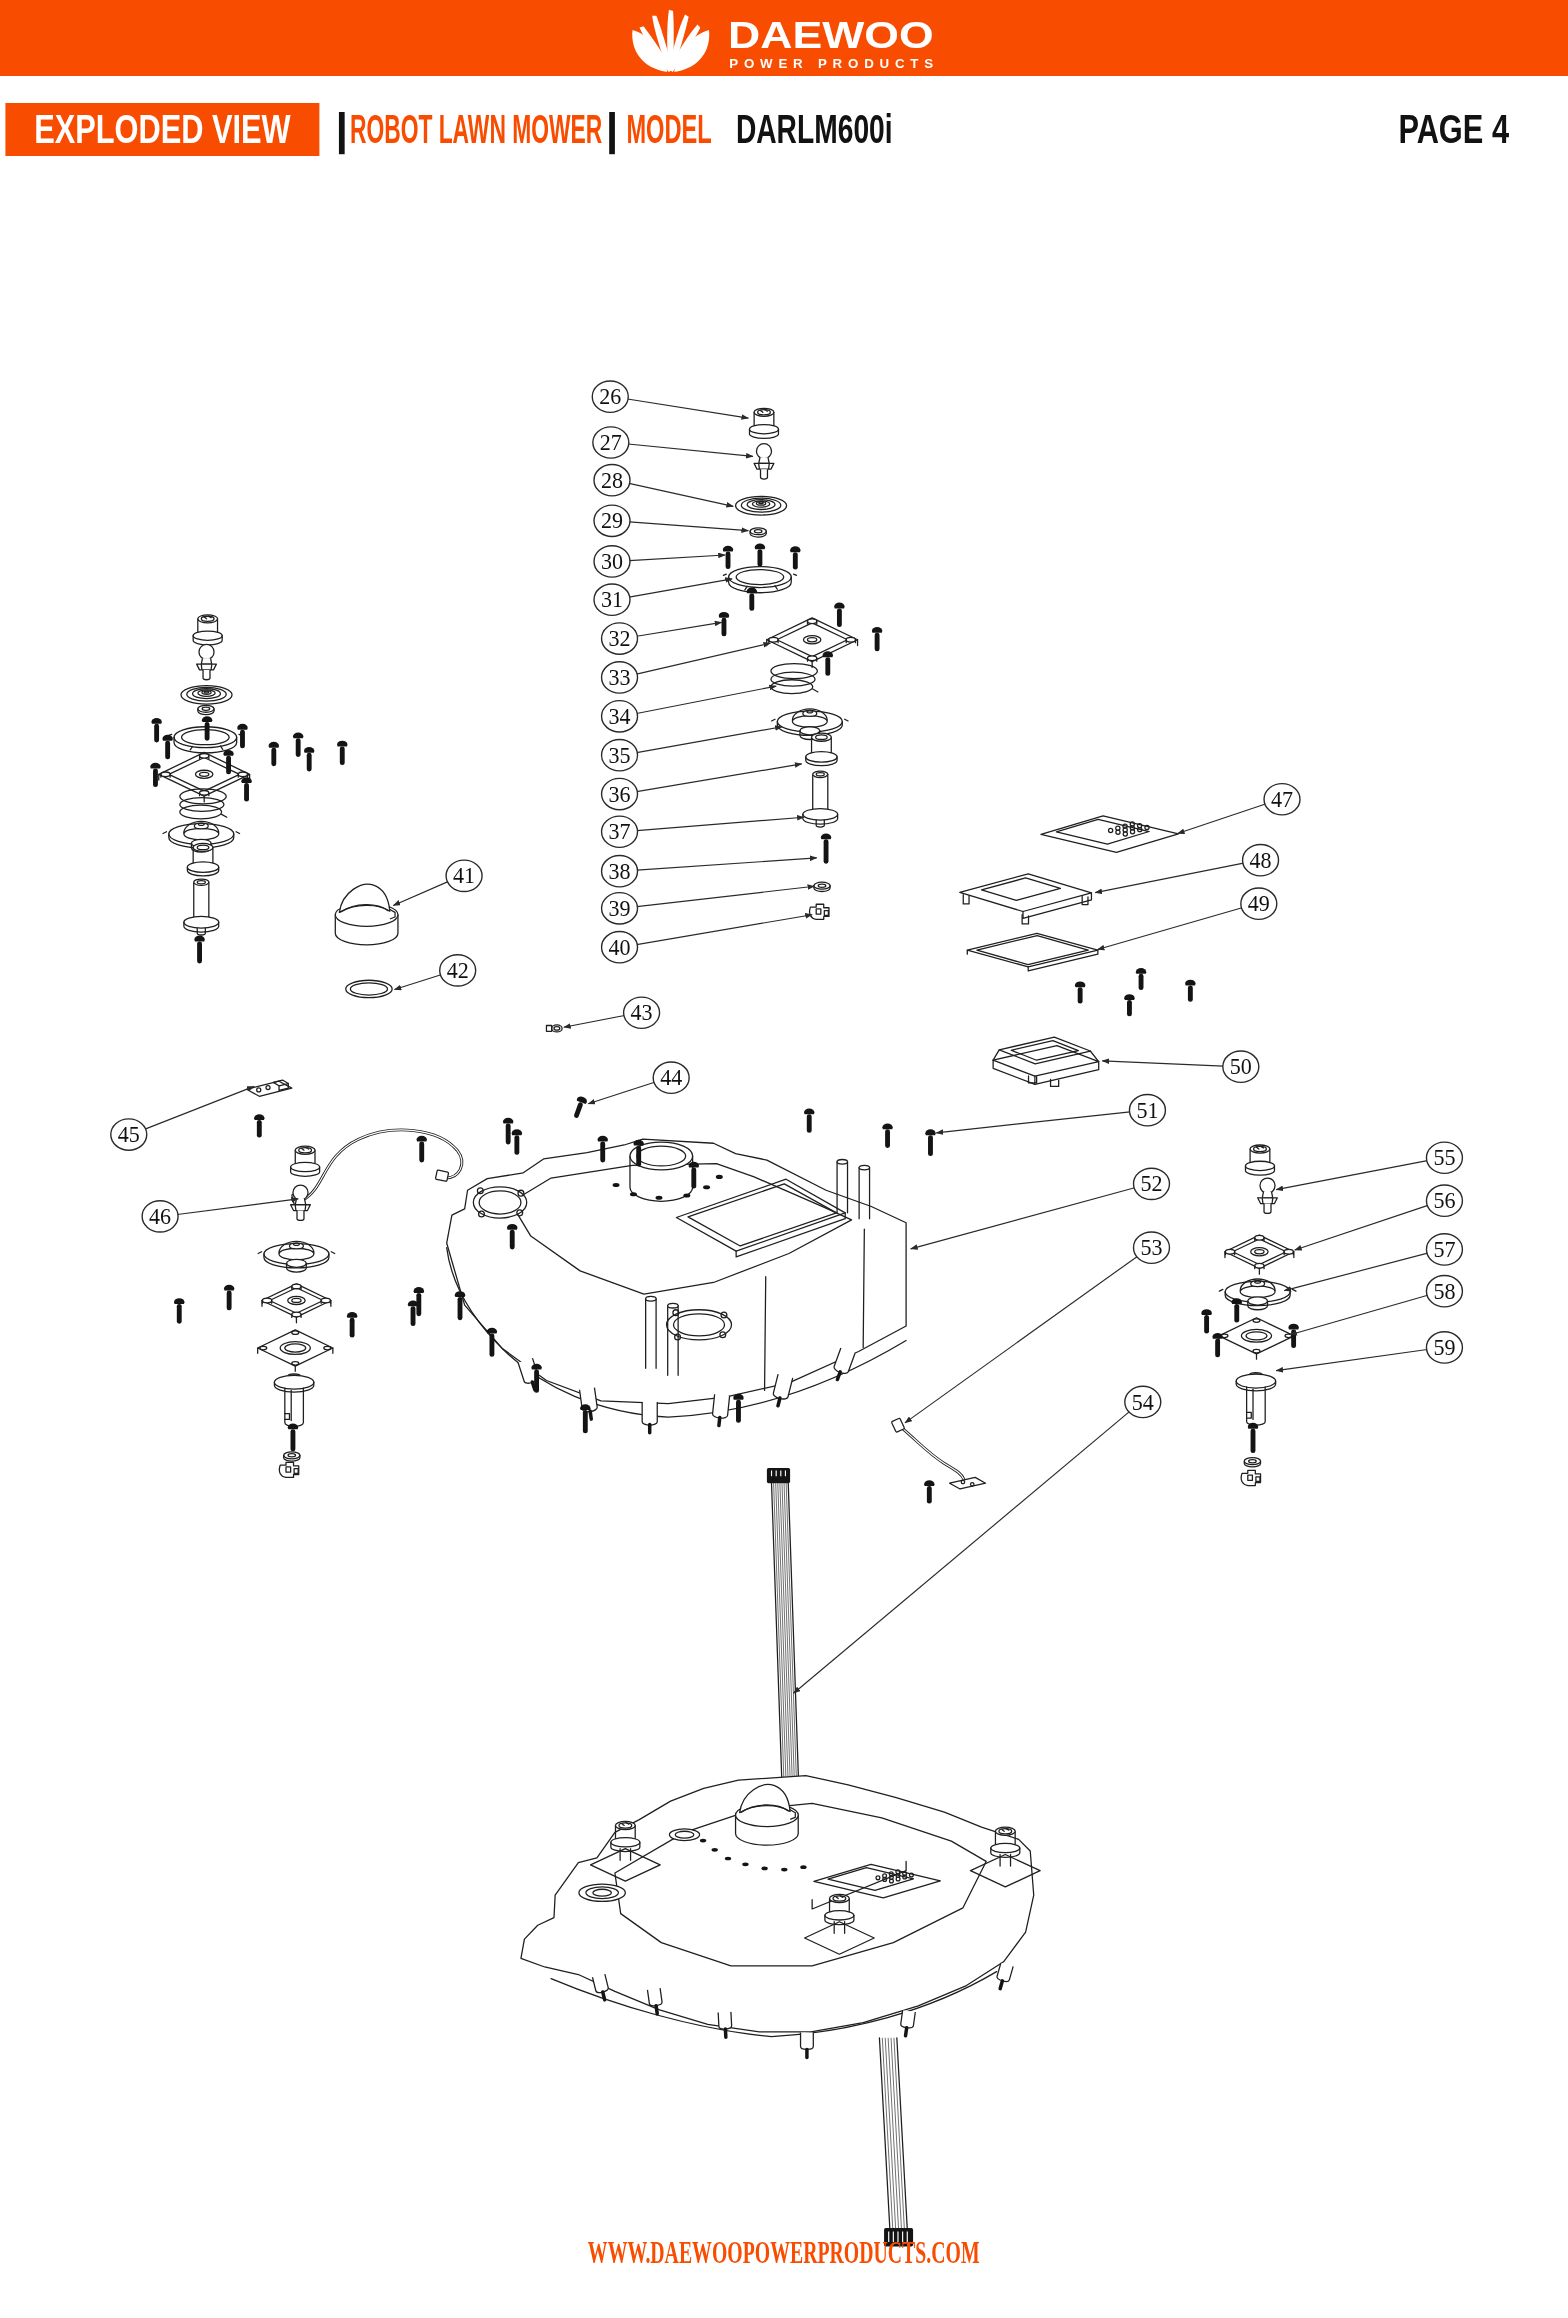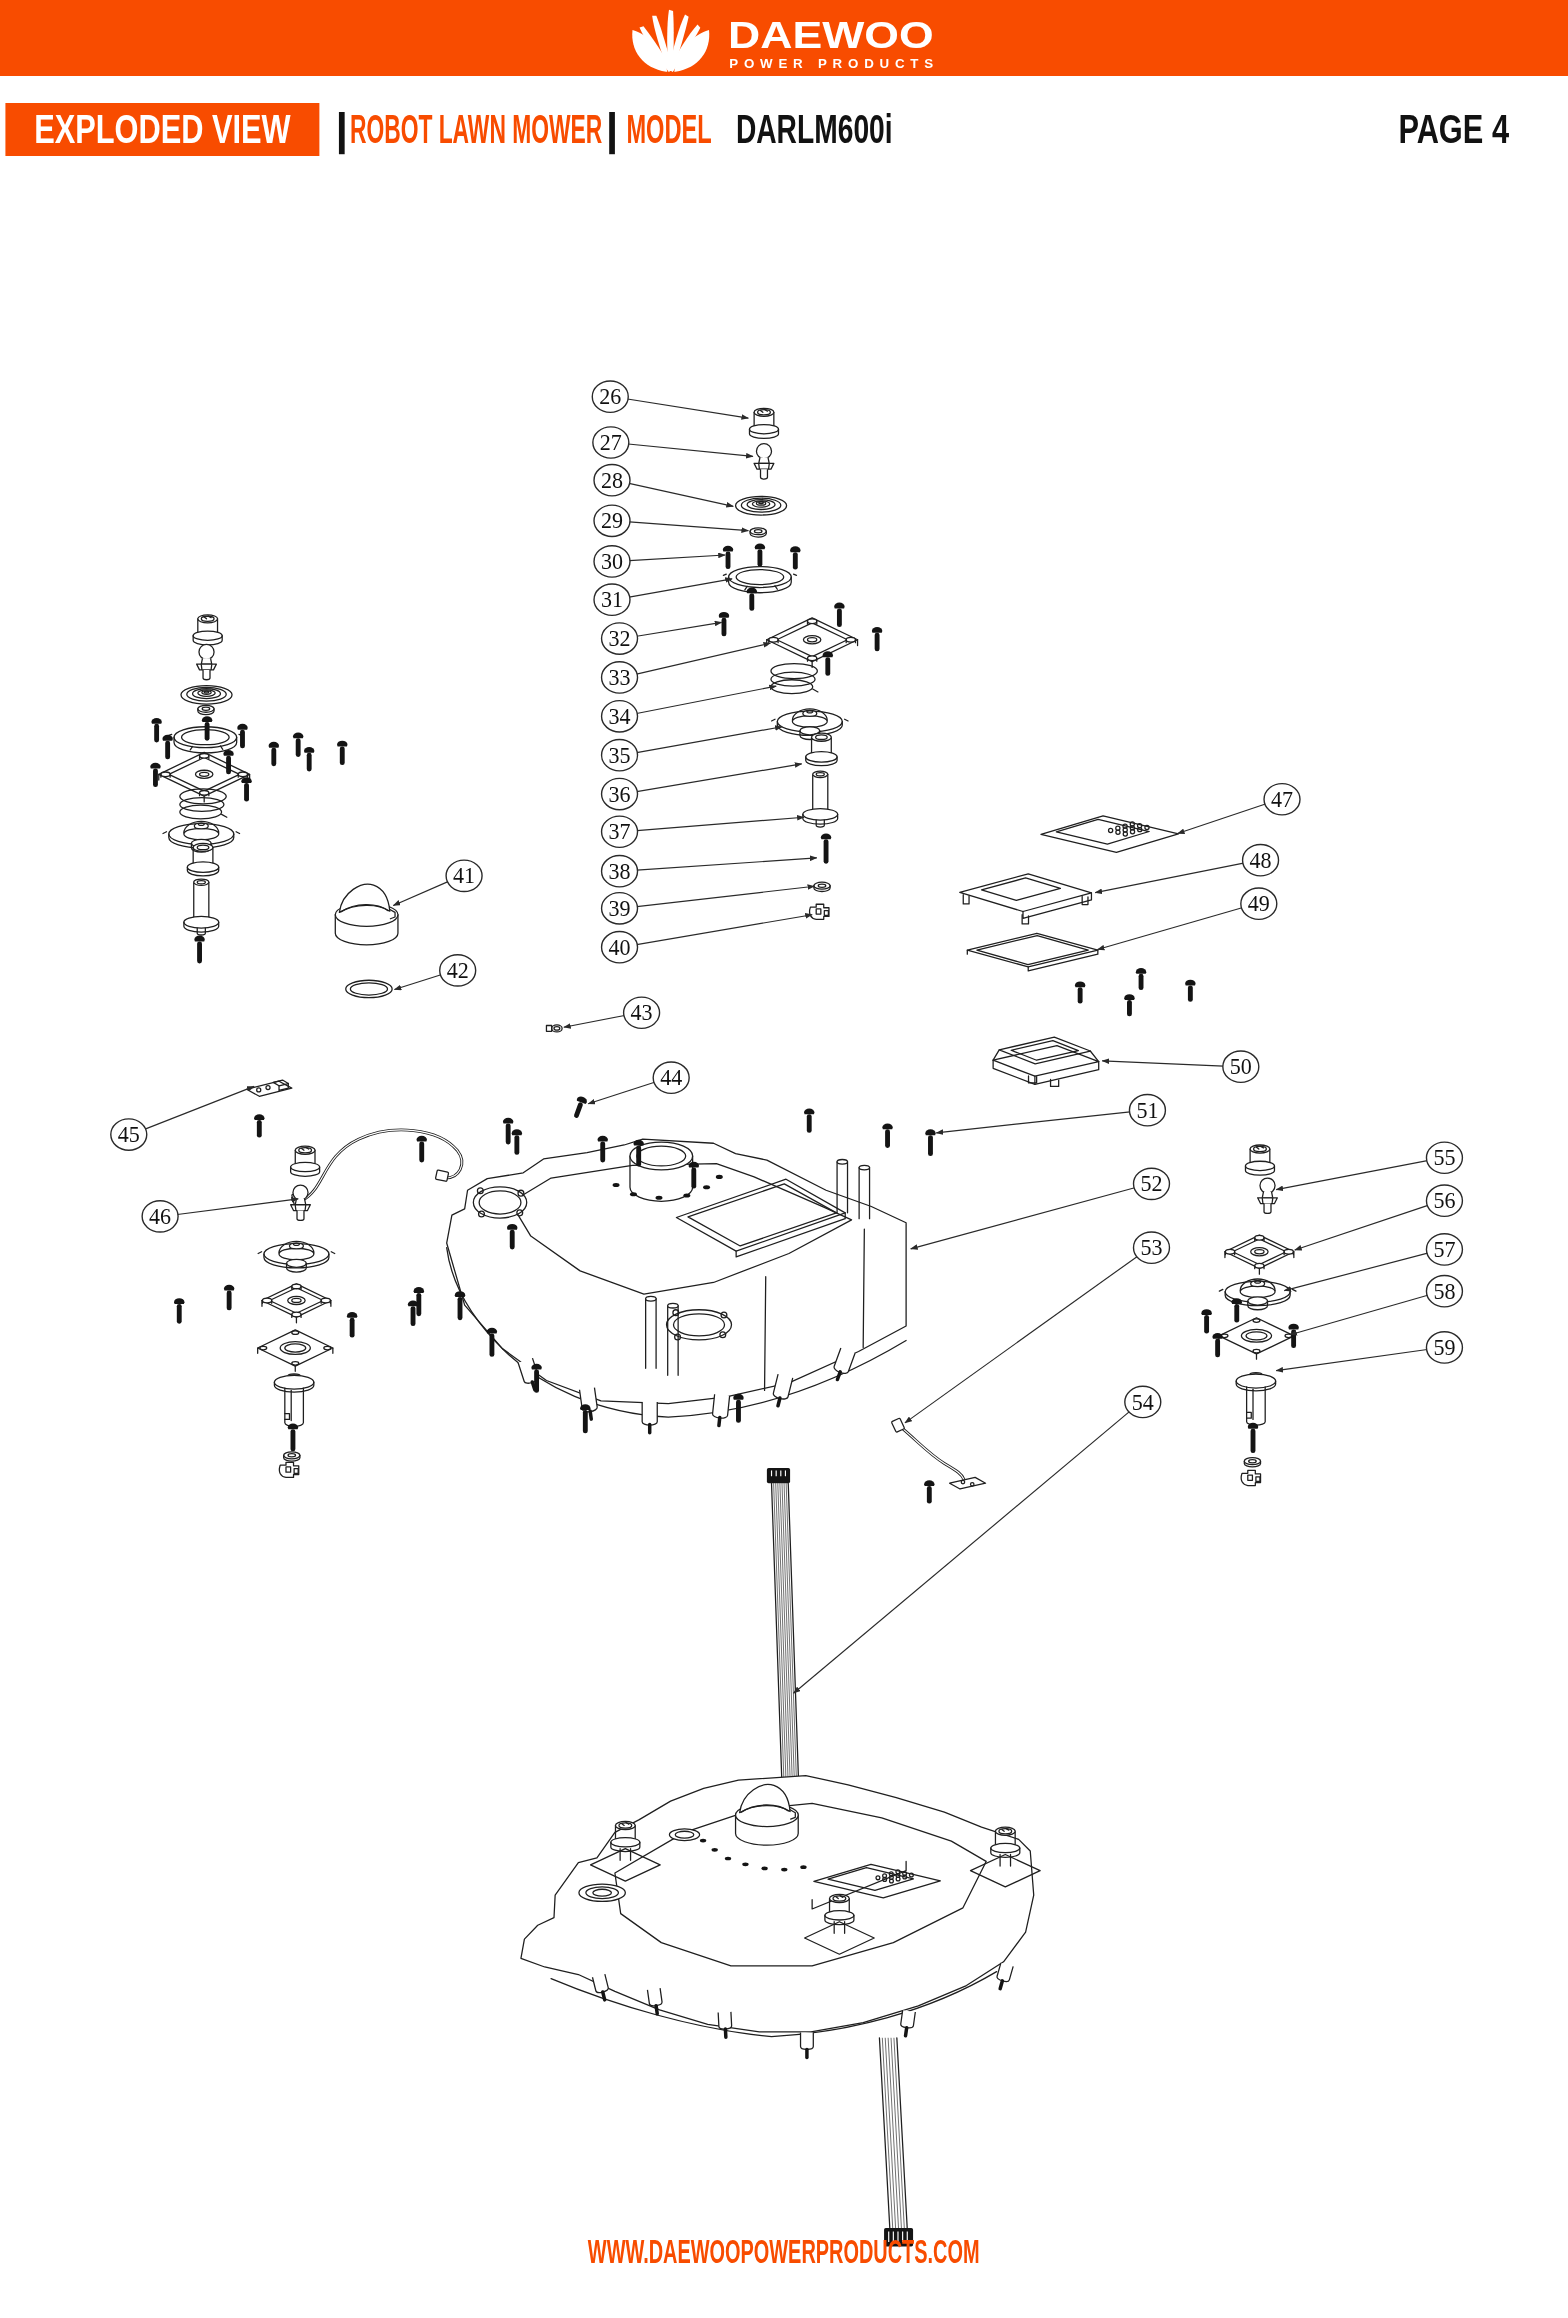--- a/index.html
+++ b/index.html
@@ -9,7 +9,7 @@
   .band{position:absolute;top:0;left:0;width:1568px;height:76px;background:var(--accent);}
   .titlebar{position:absolute;top:103px;left:0;width:1528px;height:53px;}
   .diagram-wrap{position:absolute;top:0;left:0;width:1568px;height:2099px;}
-  .footerbar{position:absolute;top:2227px;left:0;width:1296px;height:52px;}
+  .footerbar{position:absolute;top:2227px;left:0;width:1296px;height:52px;font-family:Liberation Serif, serif;}
   svg{display:block;}
   
   .ln{fill:none;stroke:var(--ink);stroke-width:2.2;stroke-linecap:round;stroke-linejoin:round;}

